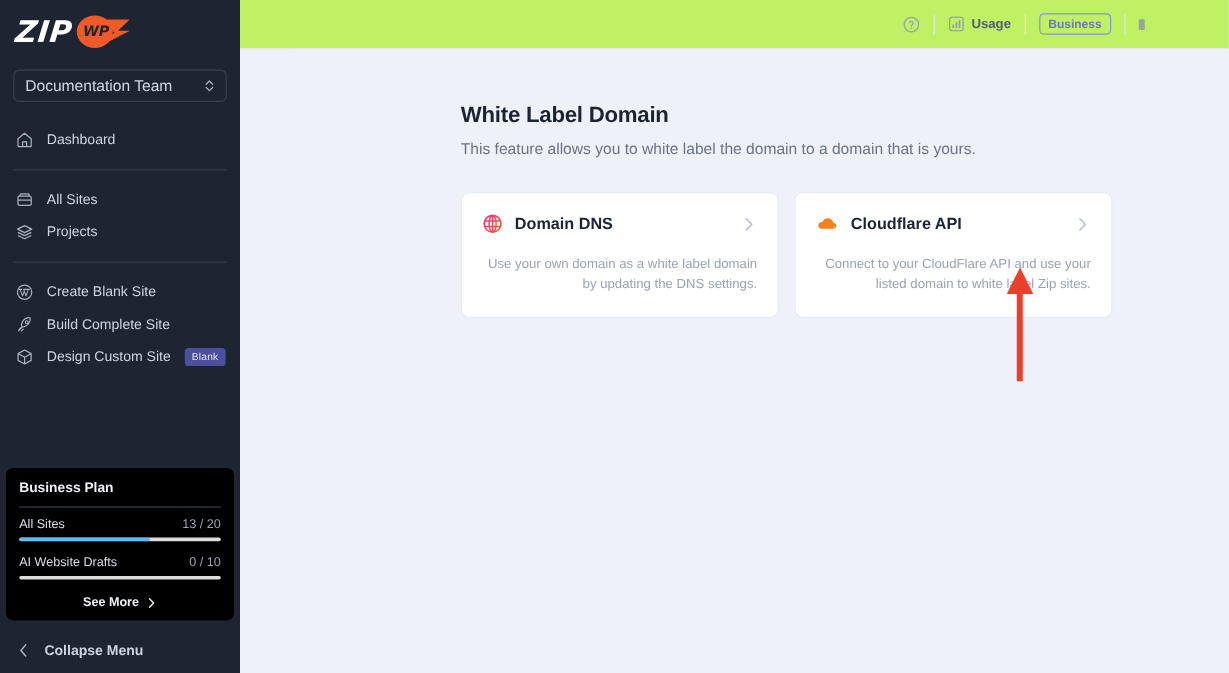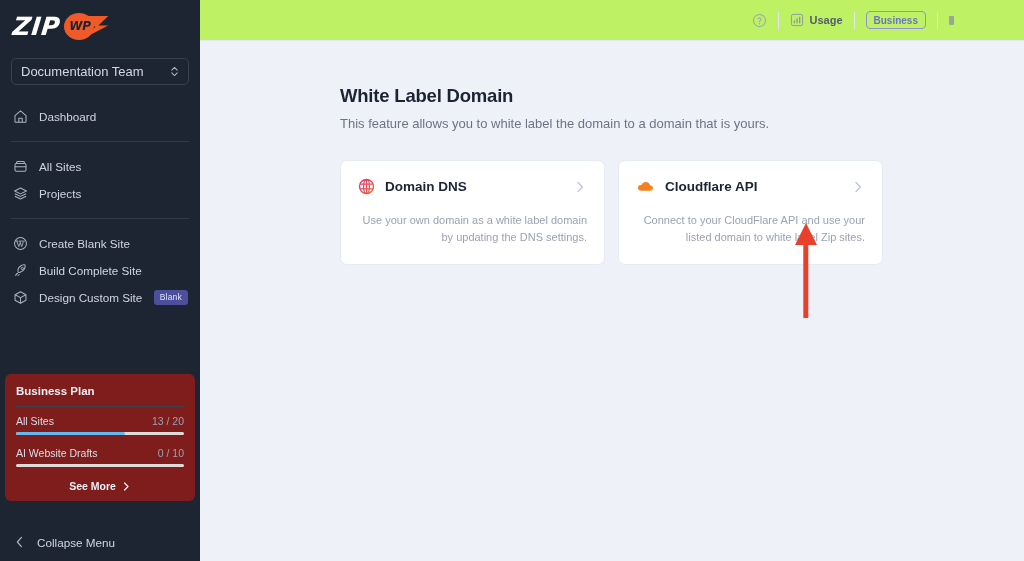--- a/index.html
+++ b/index.html
@@ -136,7 +136,7 @@
     border-radius: 1px; opacity:.8;
   }
 
-  .content { flex: 1; background: #eef1f7; padding: 44px 0 0 140px; position: relative; }
+  .content { flex: 1; background: #eef1f7; padding: 44px 0 0 140px; position: relative; margin-left: 44px; }
   .page-title { color: #1c2434; font-size: 18.5px; font-weight: 700; letter-spacing: -0.2px; }
   .page-sub { color: #6b7486; font-size: 13px; margin-top: 9px; }
 

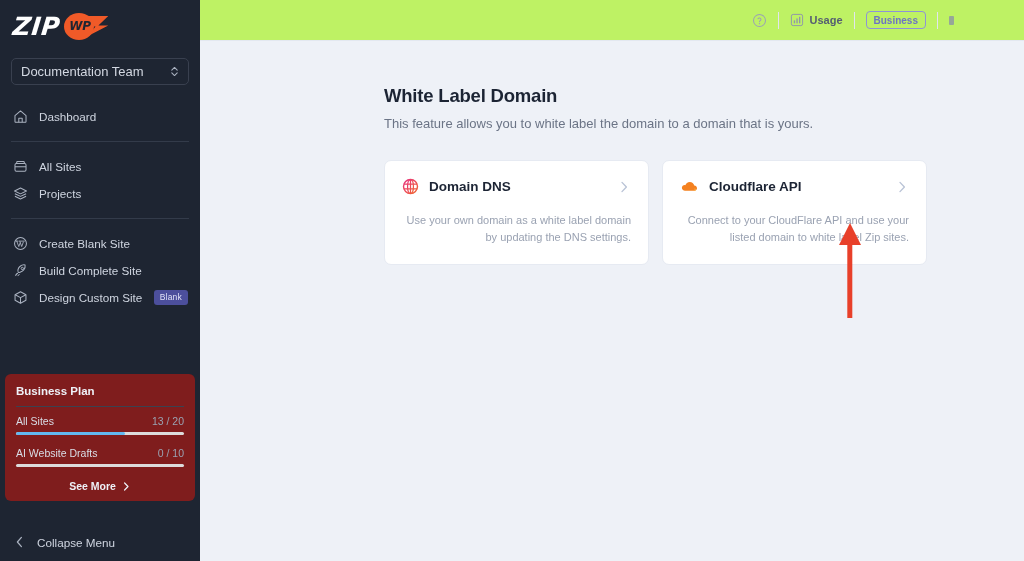--- a/index.html
+++ b/index.html
@@ -83,8 +83,8 @@
   }
 
   .plan-card {
-    position: absolute; left: 5px; right: 5px; bottom: 60px;
-    background: #7f1d1d;
+    position: absolute; left: 5px; right: 5px; bottom: 44px;
+    background: #000000;
     border-radius: 6px;
     padding: 11px 11px 9px 11px;
   }

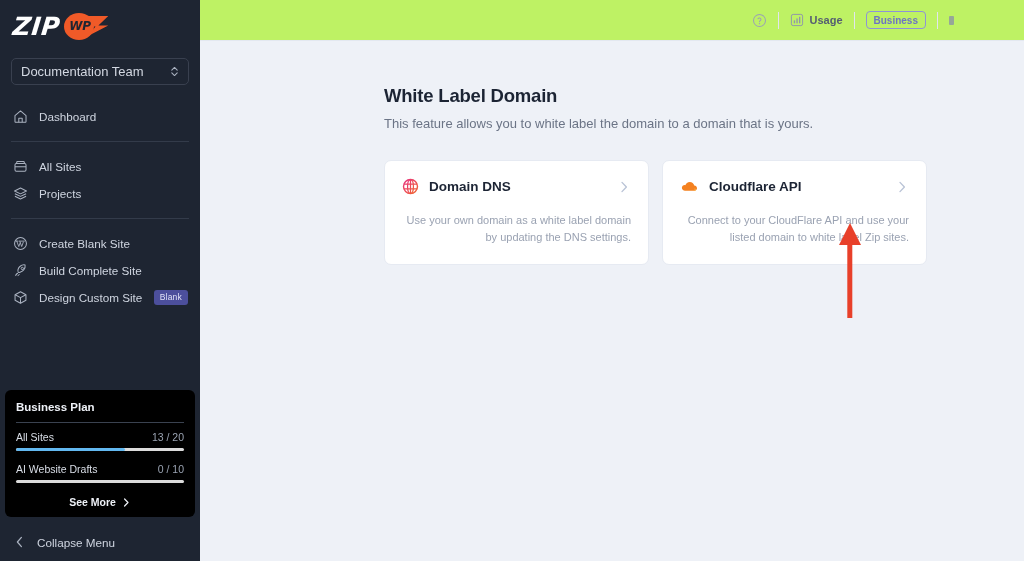--- a/index.html
+++ b/index.html
@@ -113,7 +113,7 @@
     display: flex; align-items: center; gap: 11px;
     padding: 0 13px; cursor: pointer;
   }
-  .collapse .txt { color: #cfd5e0; font-size: 11.7px; }
+  .collapse .txt { color: #cfd5e0; font-size: 11.7px; font-weight: bold; }
 
   
   .main { flex: 1; height: 561px; display: flex; flex-direction: column; min-width: 0; }

